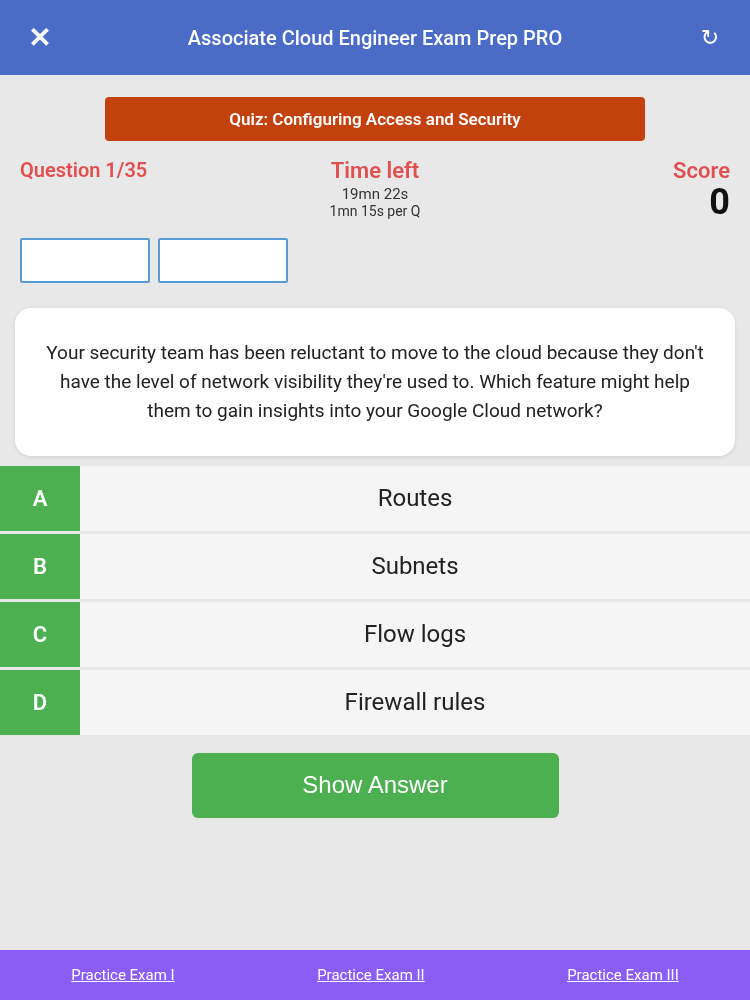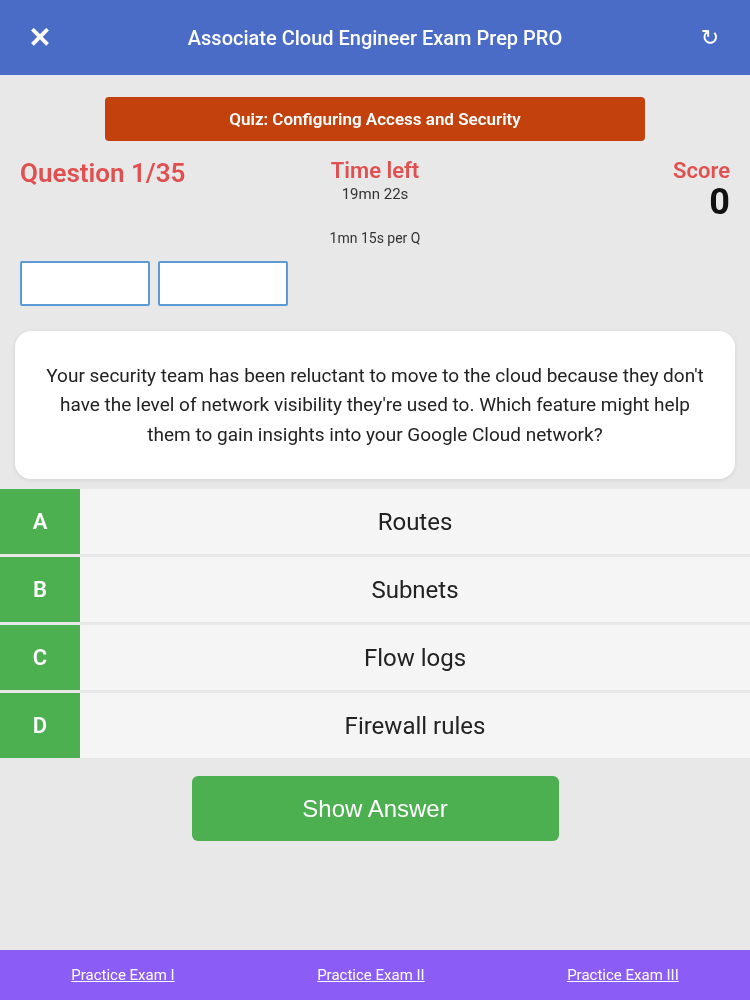--- a/index.html
+++ b/index.html
@@ -68,7 +68,7 @@
     }
     .stat-question {
       color: #e05050;
-      font-size: 26px;
+      font-size: 20px;
       font-weight: 600;
       flex: 1;
     }

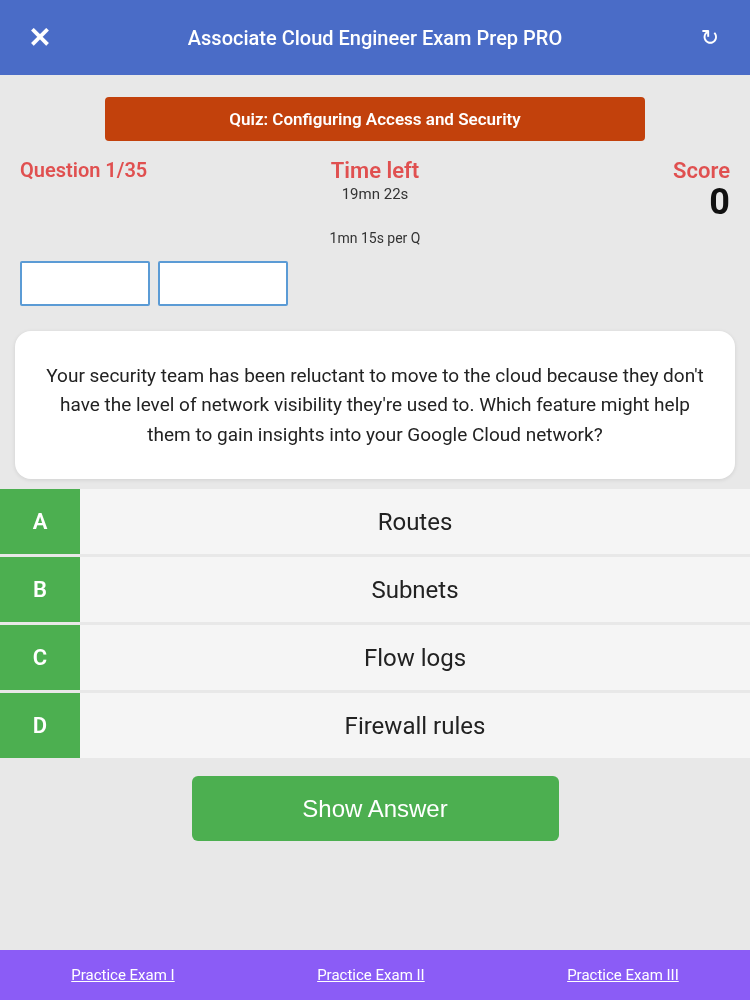--- a/index.html
+++ b/index.html
@@ -89,7 +89,6 @@
     .stat-time-sub {
       color: #333;
       font-size: 14px;
-      margin-top: 27px;
     }
     .stat-score {
       text-align: right;

